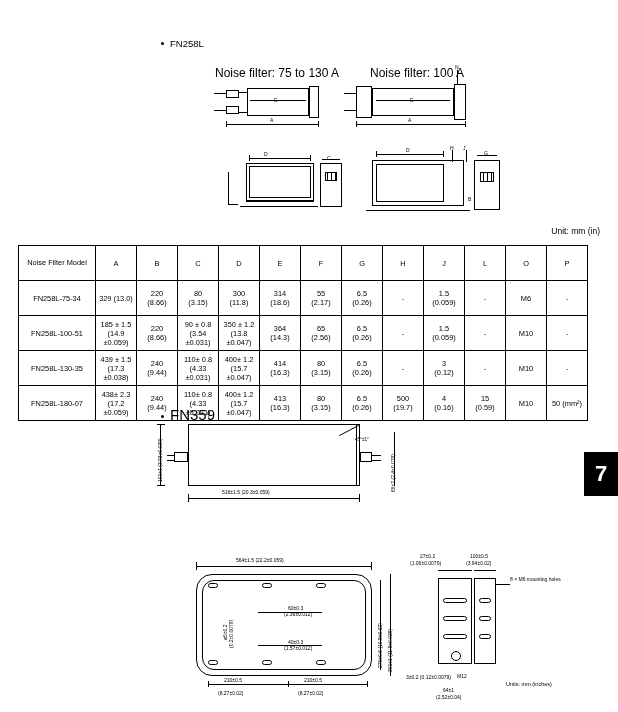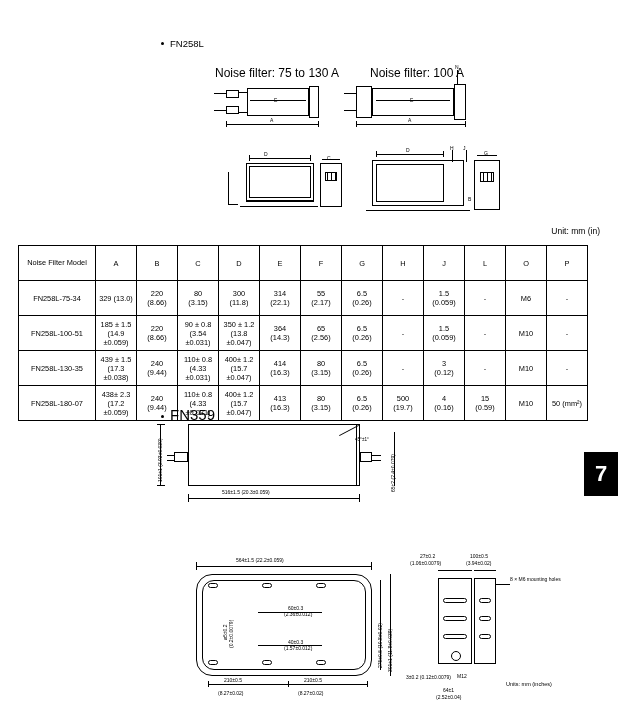--- a/index.html
+++ b/index.html
@@ -191,7 +191,7 @@
         <td class="dcell"><span>220</span><span class="l2">(8.66)</span></td>
         <td class="dcell"><span>80</span><span class="l2">(3.15)</span></td>
         <td class="dcell"><span>300</span><span class="l2">(11.8)</span></td>
-        <td class="dcell"><span>314</span><span class="l2">(22.1)</span></td>
+        <td class="dcell"><span>314</span><span class="l2">(18.6)</span></td>
         <td class="dcell"><span>55</span><span class="l2">(2.17)</span></td>
         <td class="dcell"><span>6.5</span><span class="l2">(0.26)</span></td>
         <td class="dcell"><span>-</span><span class="l2"></span></td>

